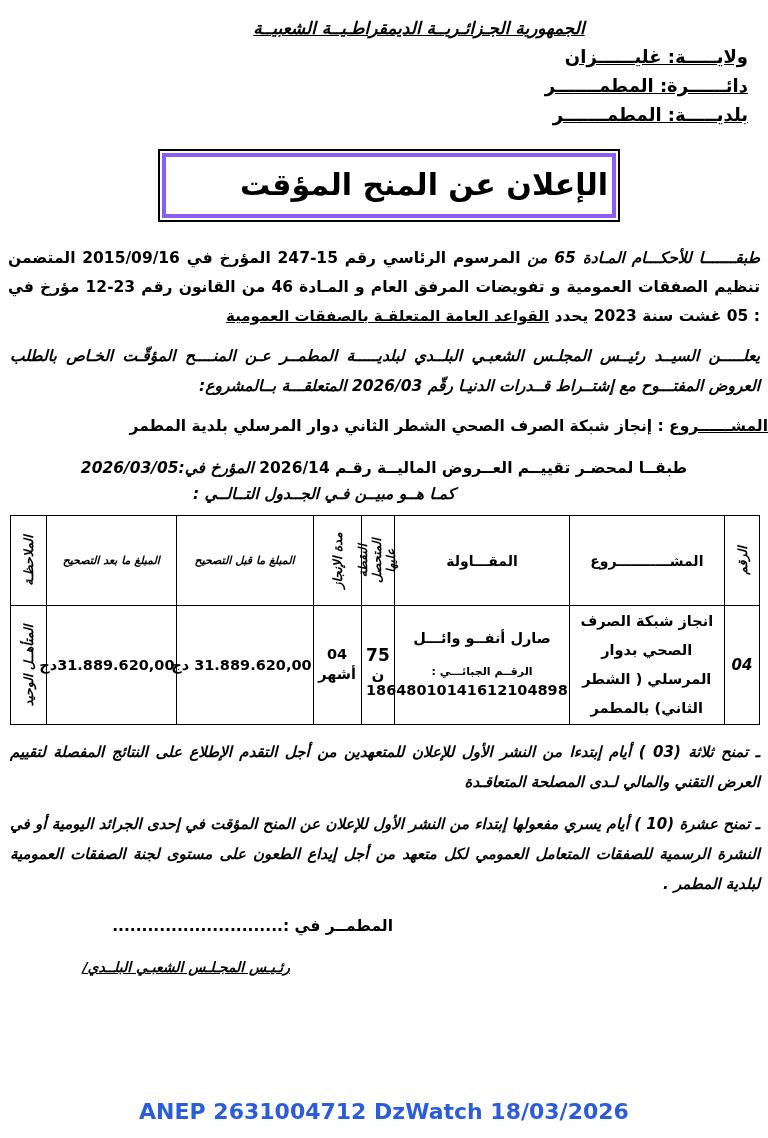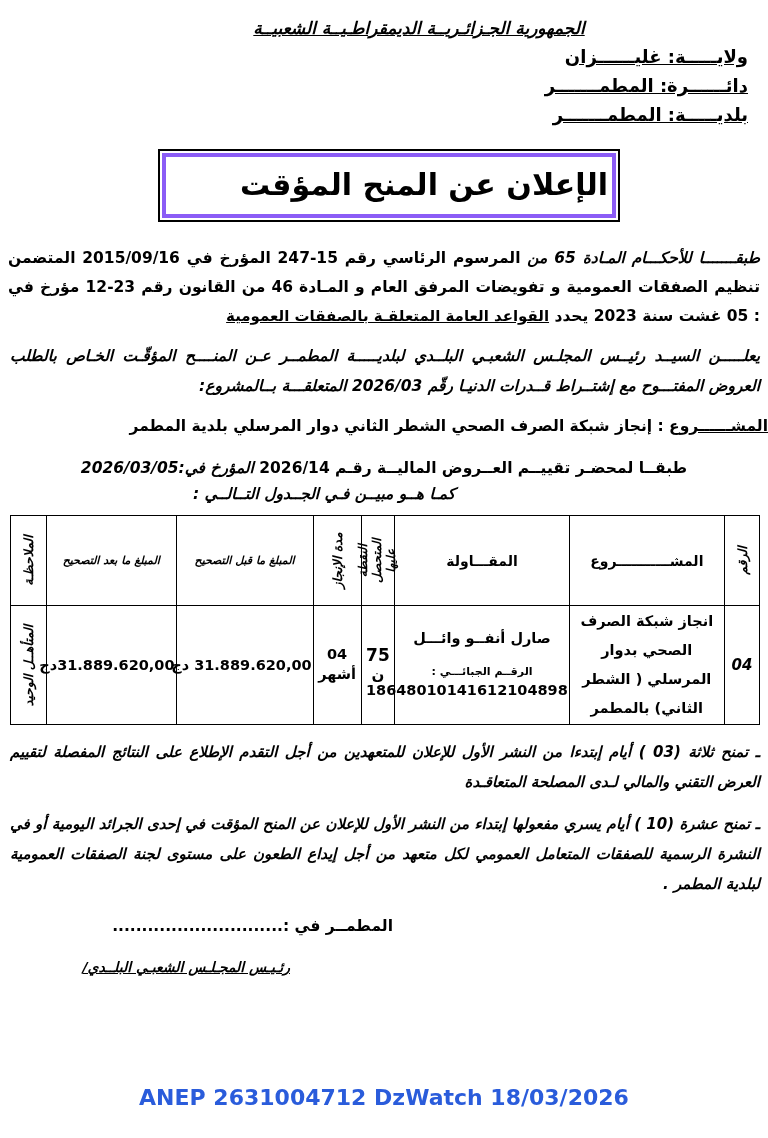--- a/index.html
+++ b/index.html
@@ -85,7 +85,7 @@
   }
   
   .anep-line{
-    position:absolute;bottom:28px;right:0;left:0;
+    position:absolute;bottom:14px;right:0;left:0;
     text-align:center;font-size:22px;
     font-family:"DejaVu Sans",sans-serif;
   }

